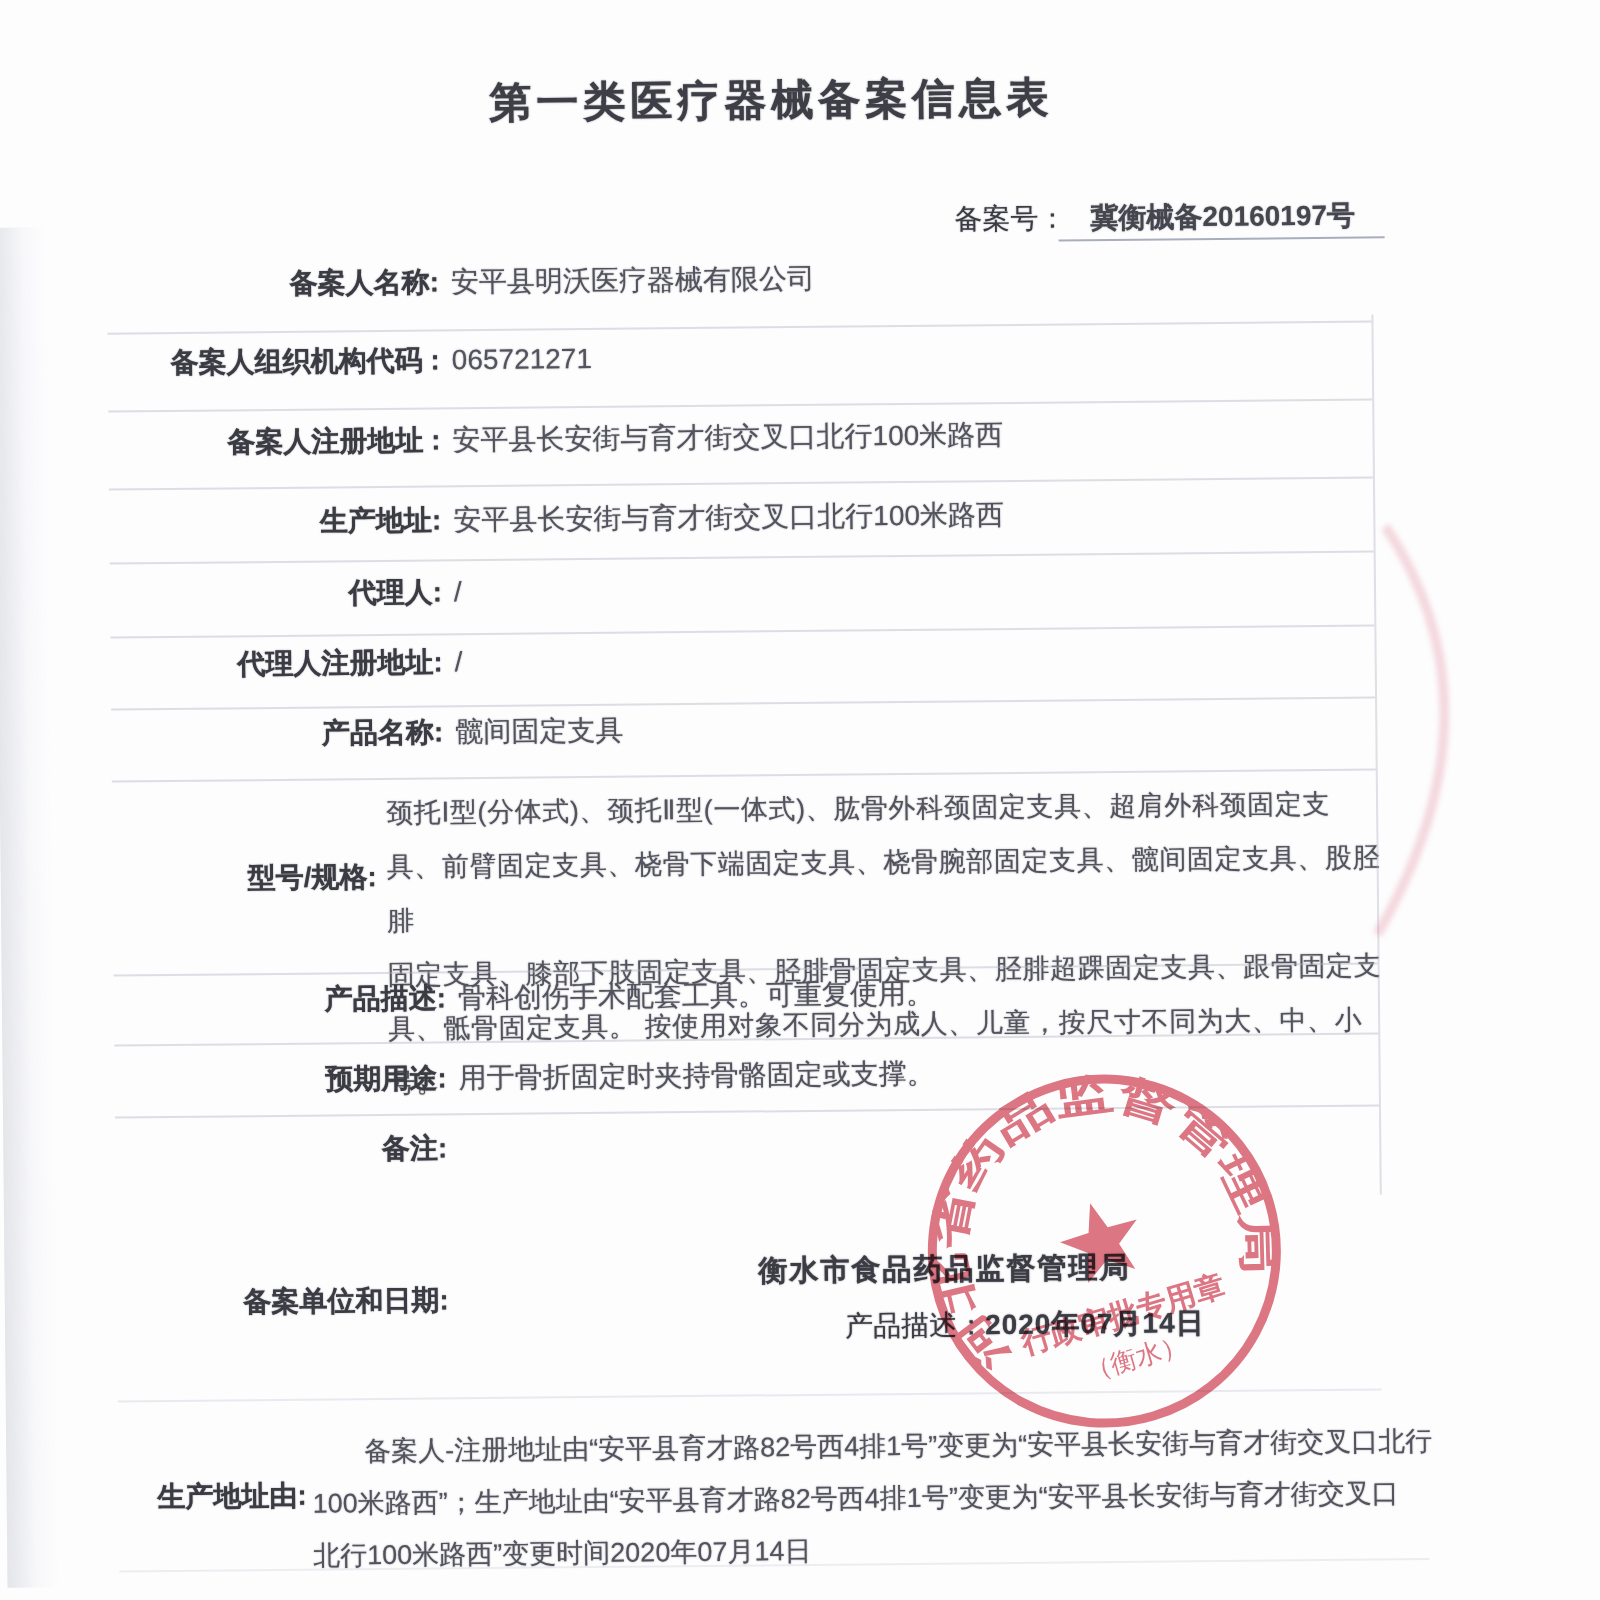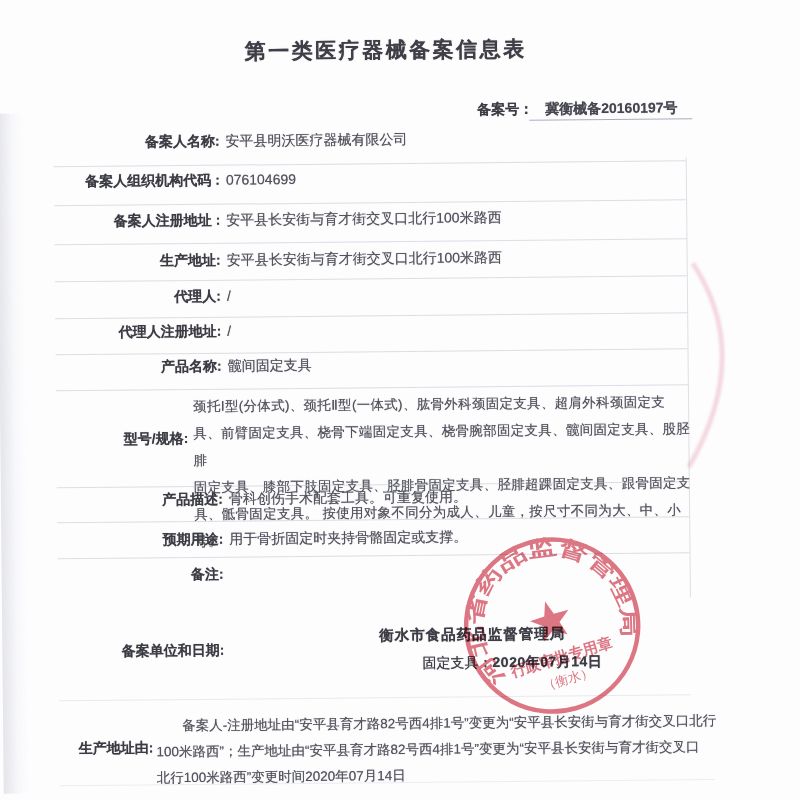--- a/index.html
+++ b/index.html
@@ -18,7 +18,7 @@
     text-shadow:0 0 0.7px rgba(70,70,80,0.7);}
   .row .val{margin-left:6px;text-shadow:0 0 0.8px rgba(95,95,108,0.75);}
   .r-filingno{top:102px;left:480px;font-size:14px;}
-  .r-filingno .lbl{width:auto;font-weight:700;}
+  .r-filingno .lbl{width:auto;font-weight:400;}
   .r-filingno .val{margin-left:12px;font-weight:600;color:#46464f;}
   .u-filingno{position:absolute;top:121px;left:532px;width:163px;height:1px;background:#a9aebd;}
   .r-name{top:131px}.r-orgcode{top:170px}.r-regaddr{top:210px}.r-prodaddr{top:250px}

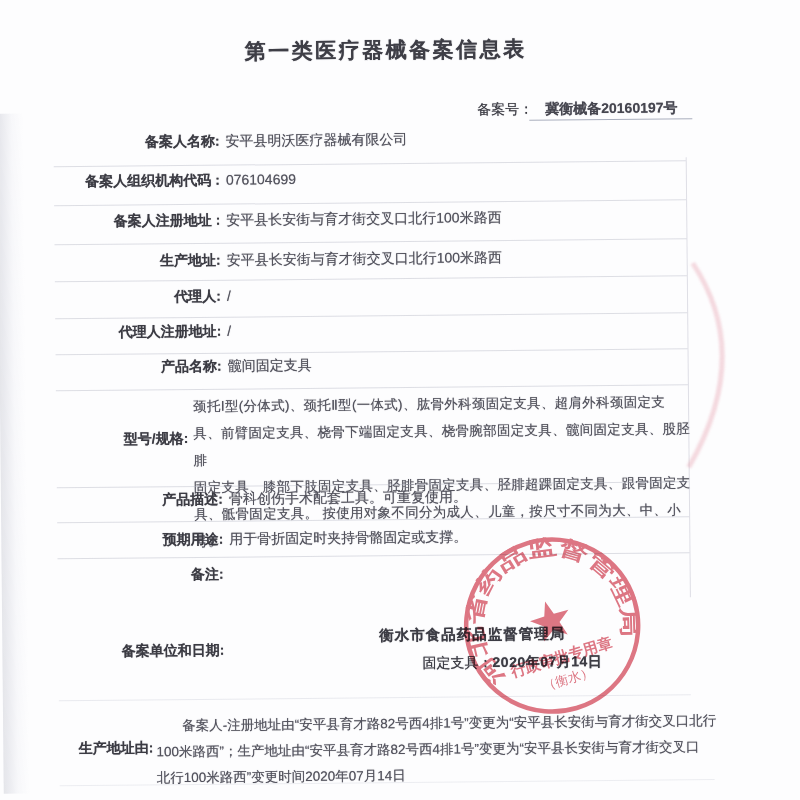--- a/index.html
+++ b/index.html
@@ -69,7 +69,7 @@
     </div>
     <div class="row r-orgcode">
       <span class="lbl">备案人组织机构代码 :</span>
-      <span class="val">076104699</span>
+      <span class="val">065721271</span>
     </div>
     <div class="row r-regaddr">
       <span class="lbl">备案人注册地址 :</span>

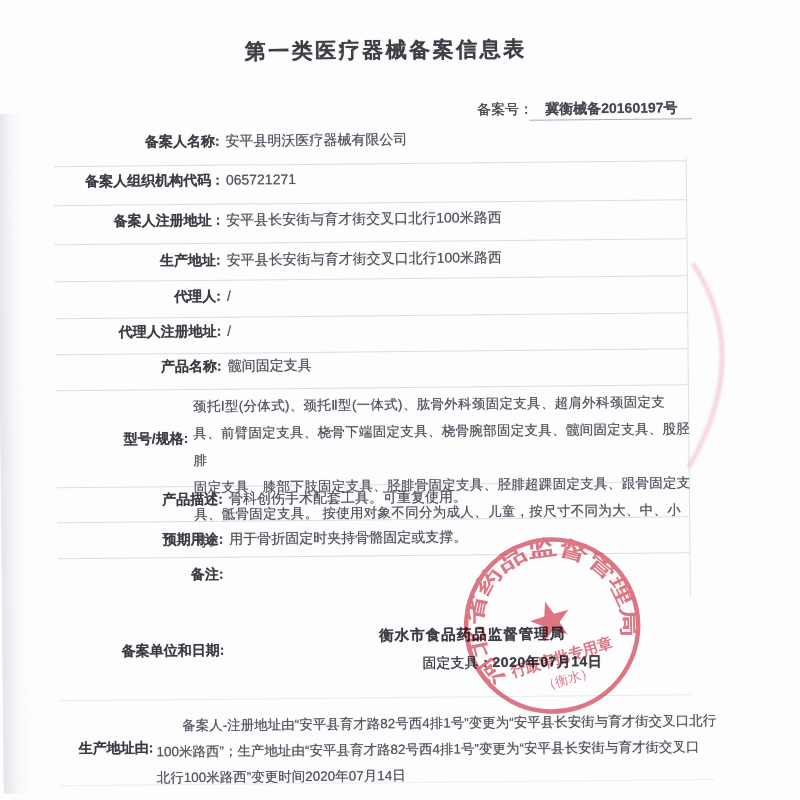--- a/index.html
+++ b/index.html
@@ -118,7 +118,7 @@
     </div>
     <div class="org-line">衡水市食品药品监督管理局</div>
     <div class="date-line">
-      <span class="d-lbl">固定支具：</span><span class="d-val">2020年07月14日</span>
+      <span class="d-lbl">产品描述：</span><span class="d-val">2020年07月14日</span>
     </div>
 
     <div class="changes-label">生产地址由:</div>

